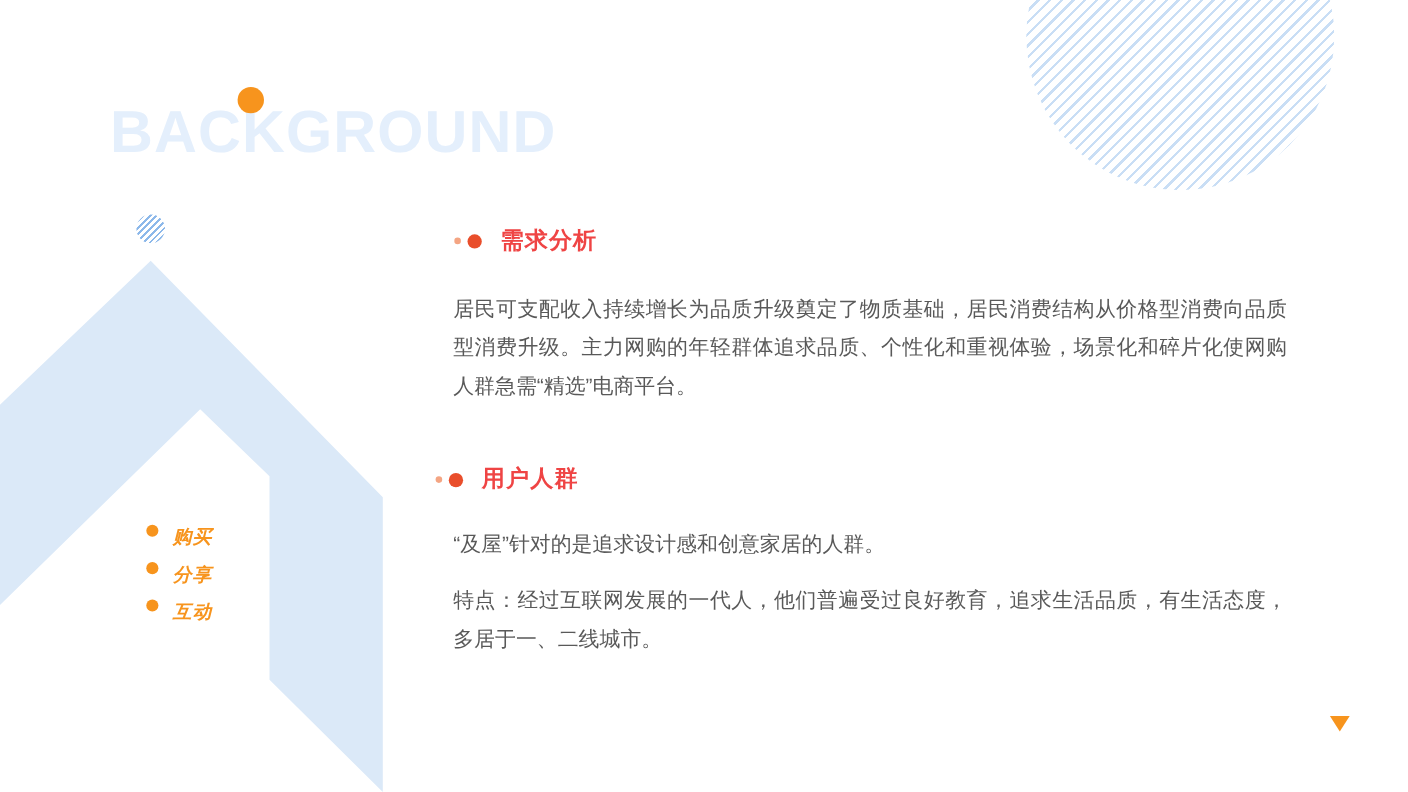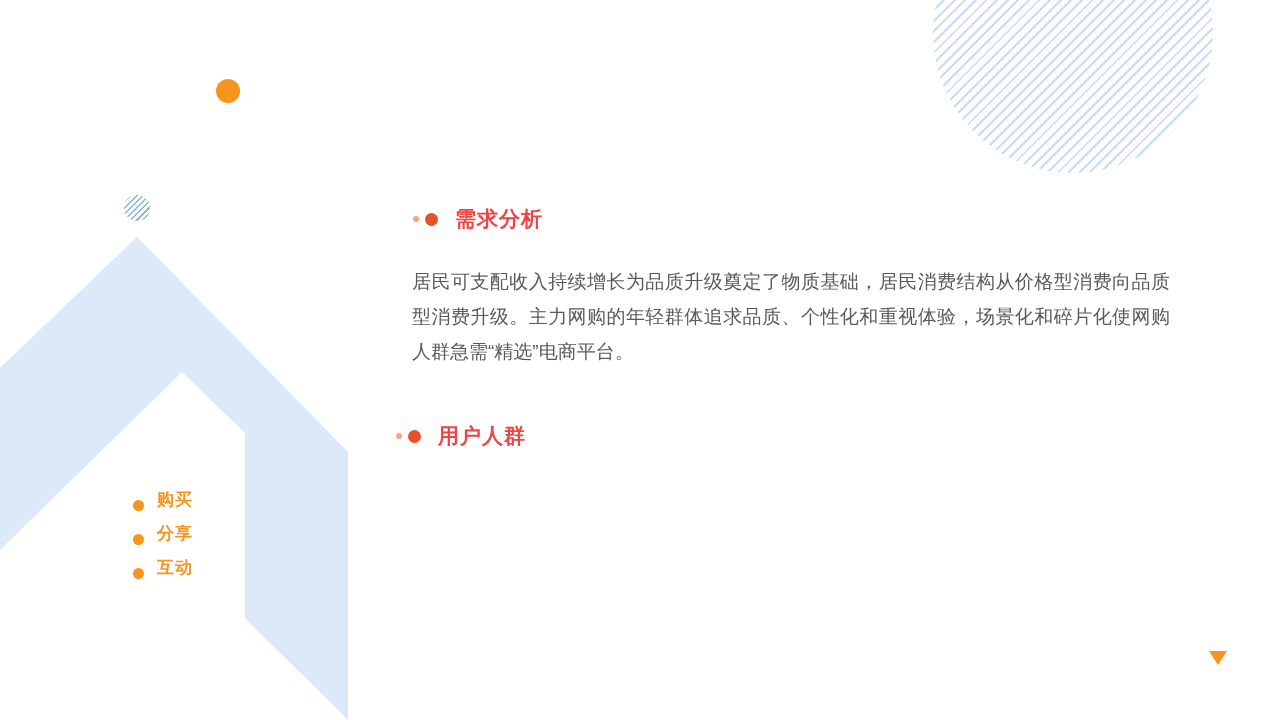--- a/index.html
+++ b/index.html
@@ -155,6 +155,7 @@
     <polygon points="137,237 0,368 0,550 182,372 245,433 245,618 348,720 348,452" fill="#DBE9F8"></polygon>
   </svg>
 
+  <div class="title-en">BACKGROUND</div>
   <div class="title-dot"></div>
 
   <div class="sec-head pos-1">

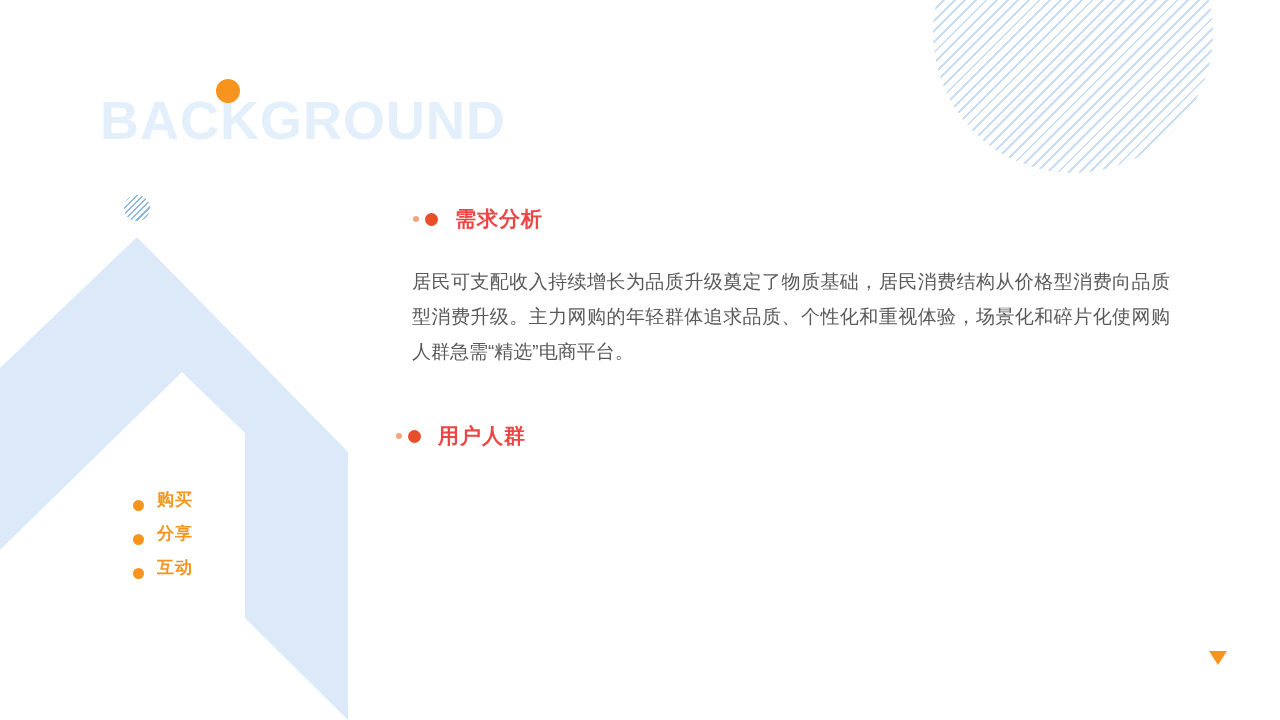--- a/index.html
+++ b/index.html
@@ -126,8 +126,9 @@
   }
   .side-list li {
     display: flex;
-    align-items: flex-end;
+    align-items: flex-start;
     height: 34px;
+    font-style: italic;
   }
   .side-bullet-dot {
     width: 11px; height: 11px;

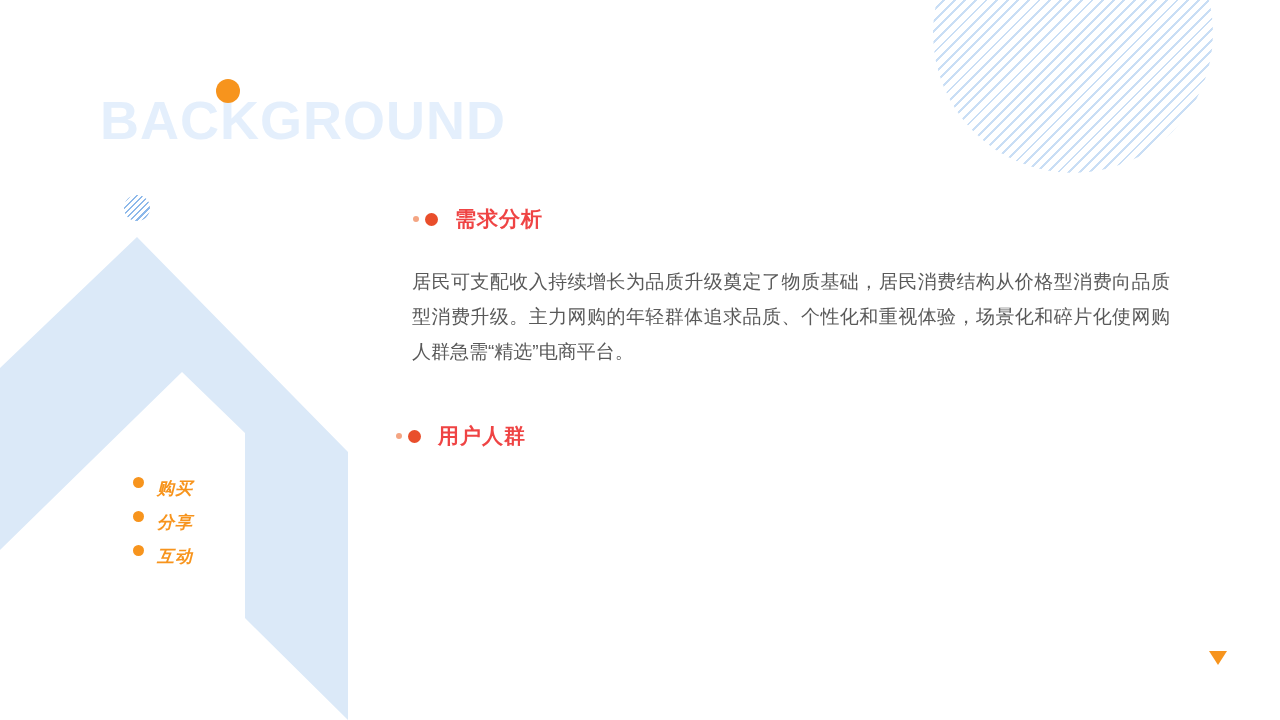--- a/index.html
+++ b/index.html
@@ -172,6 +172,10 @@
     <span class="dot-sm"></span>
     <span class="dot-lg"></span>
     <h2>用户人群</h2>
+  </div>
+  <div class="body-block pos-2">
+    <p>“及屋”针对的是追求设计感和创意家居的人群。</p>
+    <p>特点：经过互联网发展的一代人，他们普遍受过良好教育，追求生活品质，有生活态度，多居于一、二线城市。</p>
   </div>
 
   <ul class="side-list">

